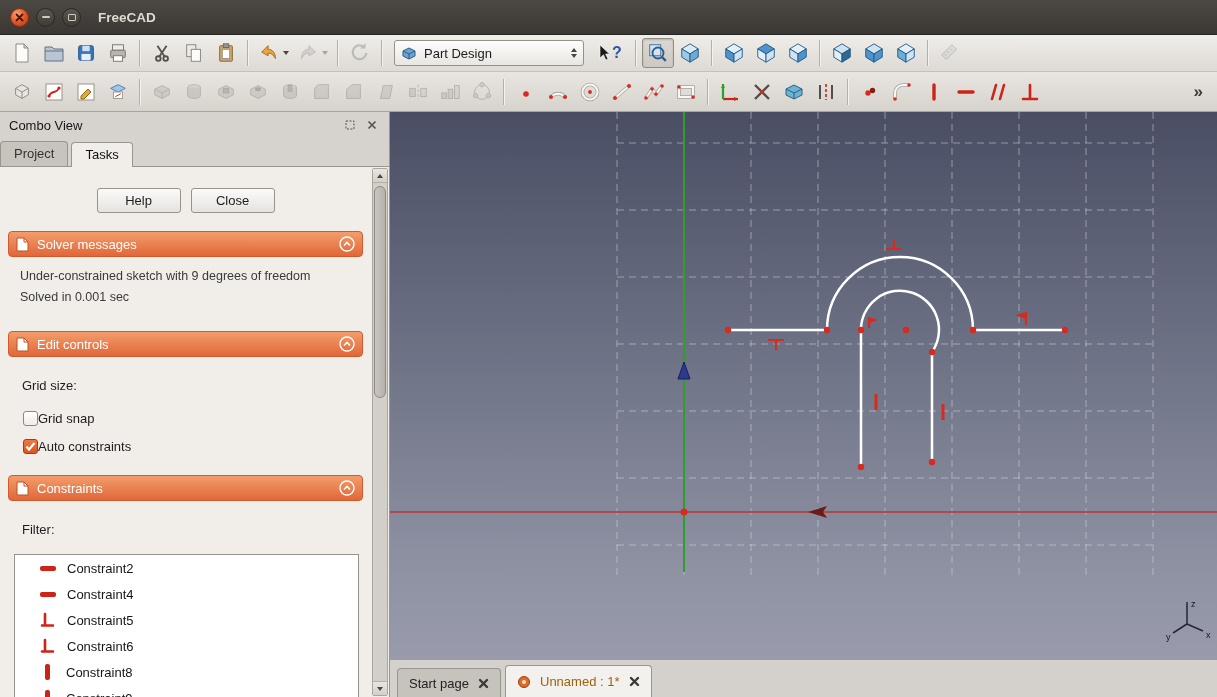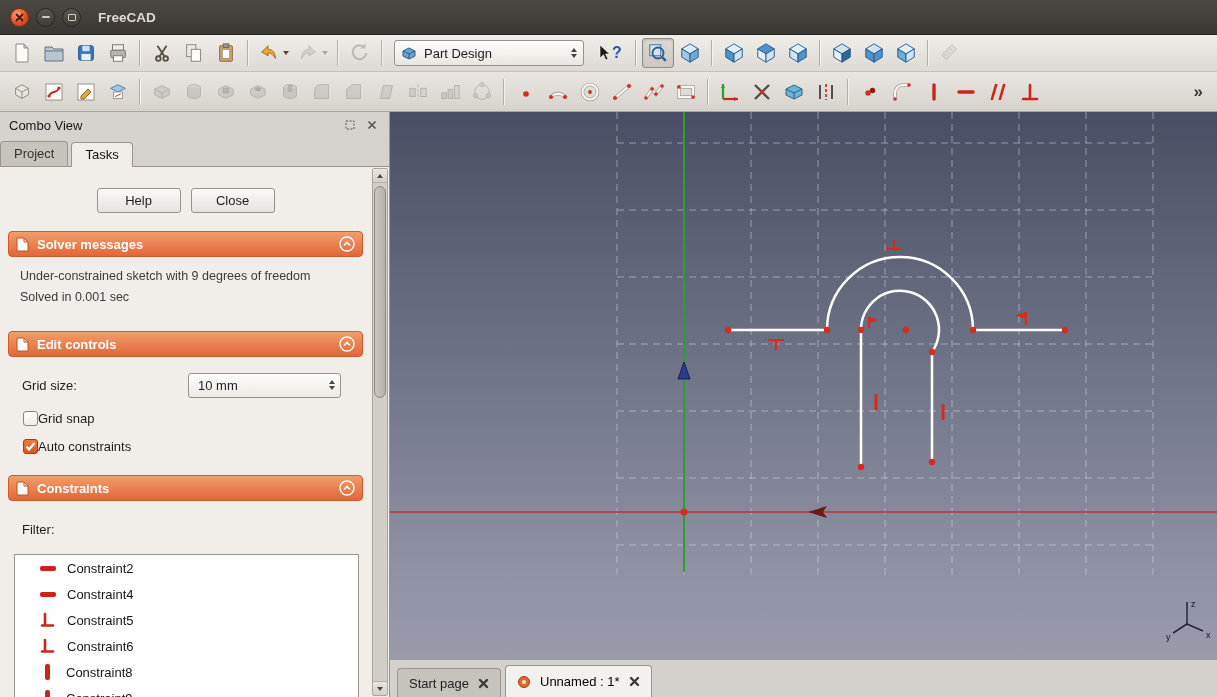--- a/index.html
+++ b/index.html
@@ -43,7 +43,7 @@
 .btnrow{display:flex;justify-content:center;gap:10px;margin-top:21px;}
 .btn{min-width:84px;height:25px;border:1px solid #98938a;border-radius:3px;background:linear-gradient(#fbfaf9,#e6e3de);font-size:13px;color:#1d1d1d;display:flex;align-items:center;justify-content:center;padding:0 12px;}
 .sec{margin:18px 8px 0;}
-.sec-h{height:26px;border-radius:4px;background:linear-gradient(#f29d6b,#e16739);border:1px solid #cf5a2e;display:flex;align-items:center;padding:8px 7px;color:#fff;font-weight:bold;font-size:13px;gap:8px;}
+.sec-h{height:26px;border-radius:4px;background:linear-gradient(#f29d6b,#e16739);border:1px solid #cf5a2e;display:flex;align-items:center;padding:8px 7px;color:#fff;font-weight:normal;font-size:13px;gap:8px;}
 .sec-c{padding:9px 4px 2px;}
 .solver-line{font-size:12.5px;color:#3a3a3a;margin:3px 0 7px 8px;}
 .formrow{position:relative;height:26px;margin-top:7px;}

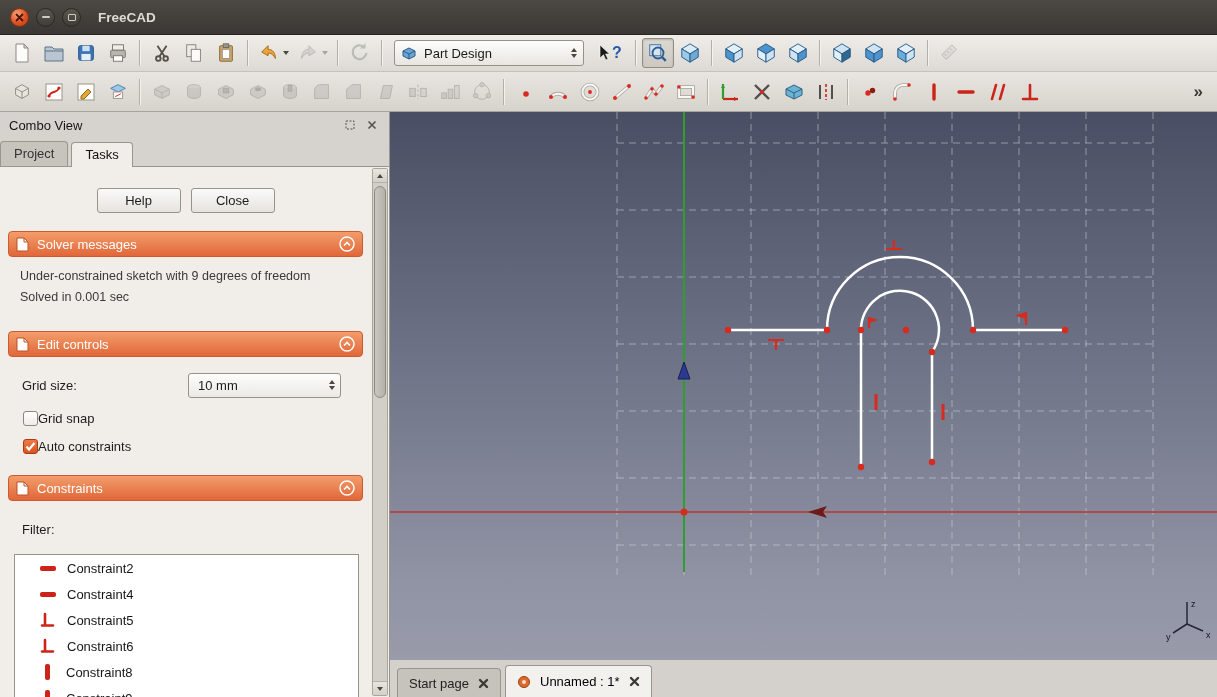--- a/index.html
+++ b/index.html
@@ -522,13 +522,6 @@
           <div class="sec-c">
             <div class="formrow">
               <label>Grid size:</label>
-              <div class="select">
-                <span>10 mm</span>
-                <div class="spin">
-                    <div class="tri-up"></div>
-                    <div class="tri-down"></div>
-                  </div>
-              </div>
             </div>
             <div class="checkrow">
               <div class="cb"></div>

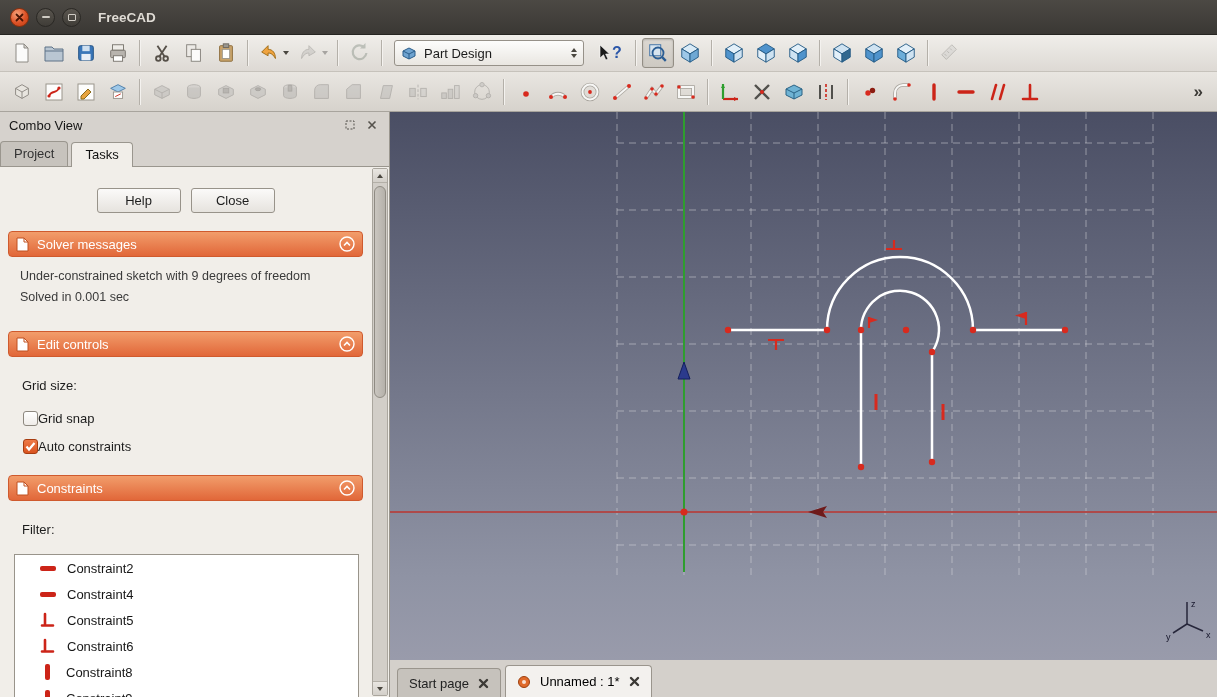--- a/index.html
+++ b/index.html
@@ -71,7 +71,7 @@
 svg.vp{display:block;}
 .tabbar{height:37px;background:#d4d0cb;display:flex;align-items:flex-end;padding:0 0 0 7px;gap:4px;flex:0 0 auto;}
 .dtab{height:29px;display:flex;align-items:center;gap:9px;padding:0 11px;border:1px solid #9a958d;border-bottom:none;border-radius:4px 4px 0 0;background:#c6c2bc;font-size:13px;color:#222;}
-.dtab.active{background:#f3f1ee;height:32px;color:#000000;}
+.dtab.active{background:#f3f1ee;height:32px;color:#a16207;}
 </style>
 </head>
 <body>

